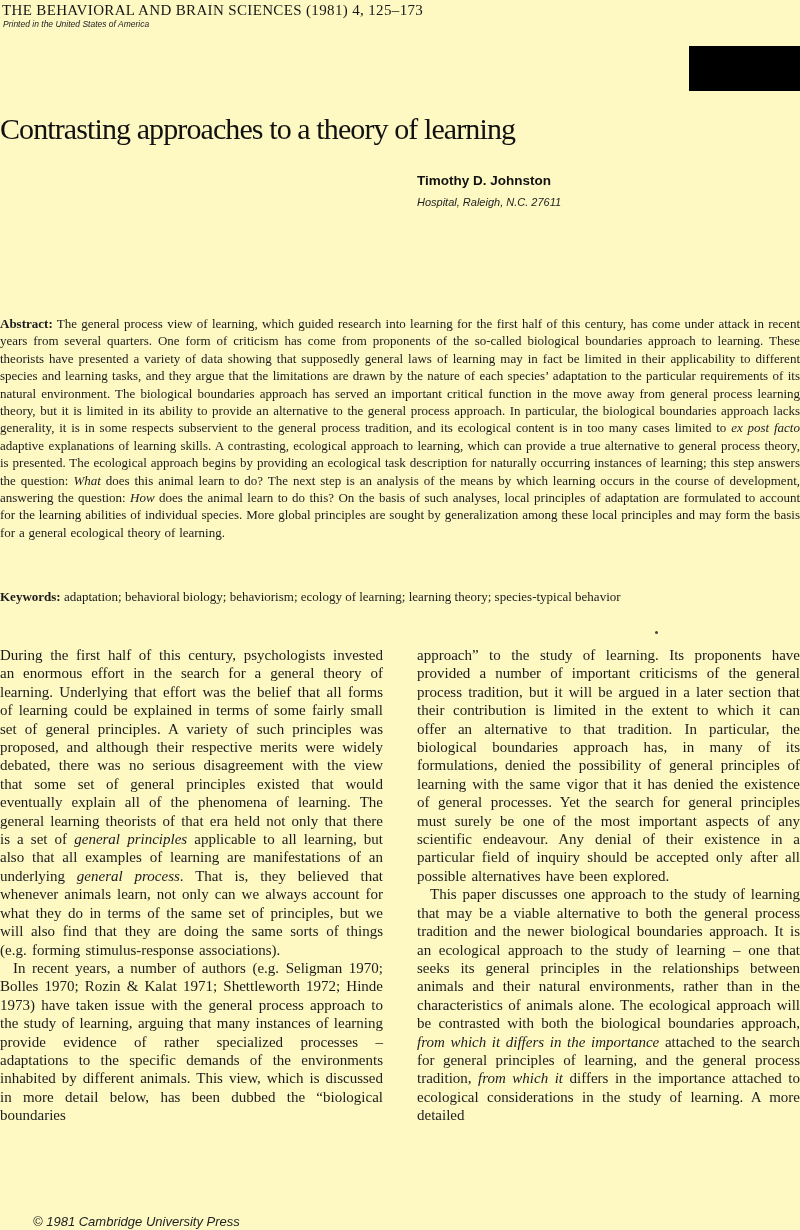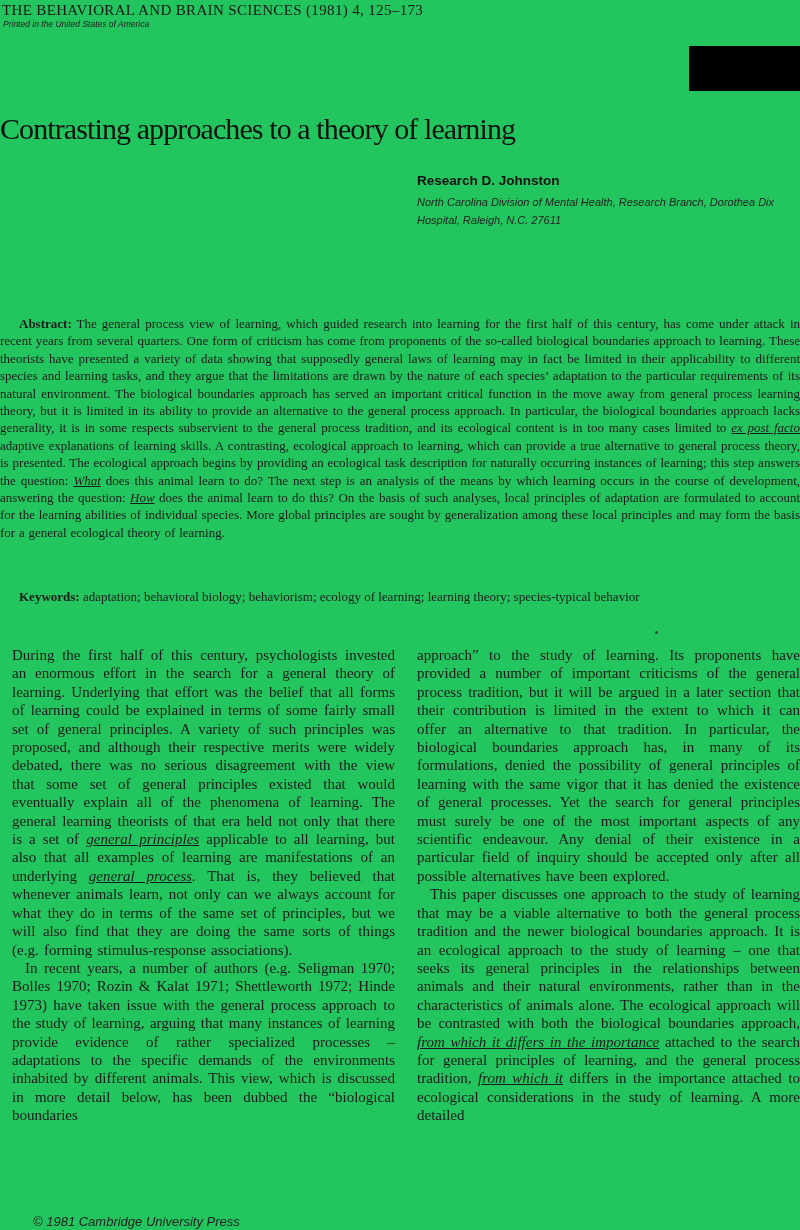--- a/index.html
+++ b/index.html
@@ -8,7 +8,7 @@
     width: 800px;
     height: 1230px;
     margin: 0 auto;
-    background: #22c55e;
+    background: #fef9c3;
     color: #1b1b1b;
     overflow: hidden;
   }

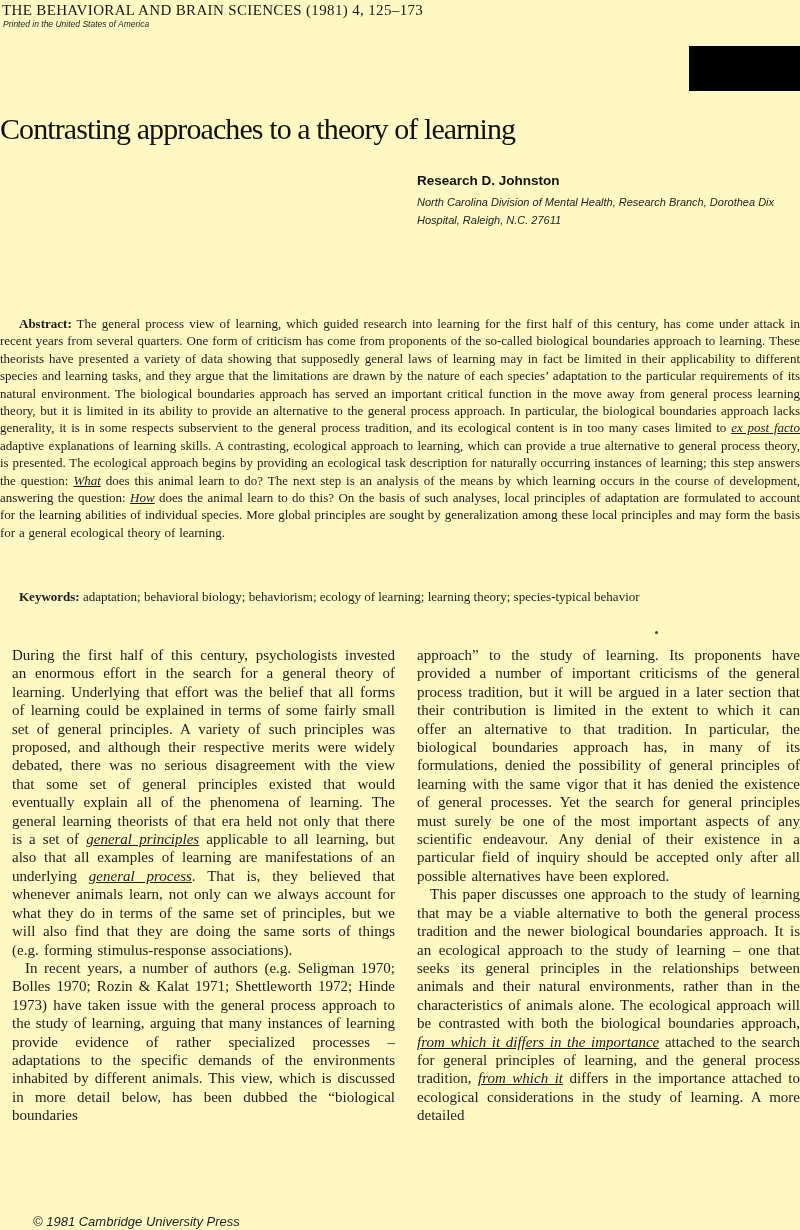--- a/index.html
+++ b/index.html
@@ -167,7 +167,7 @@
   <div class="article-title">Contrasting approaches to a theory of learning</div>
 
   <div class="author-block">
-    <div class="author-name">Research D. Johnston</div>
+    <div class="author-name">Timothy D. Johnston</div>
     <div class="affiliation-line">North Carolina Division of Mental Health, Research Branch, Dorothea Dix</div>
     <div class="affiliation-line">Hospital, Raleigh, N.C. 27611</div>
   </div>

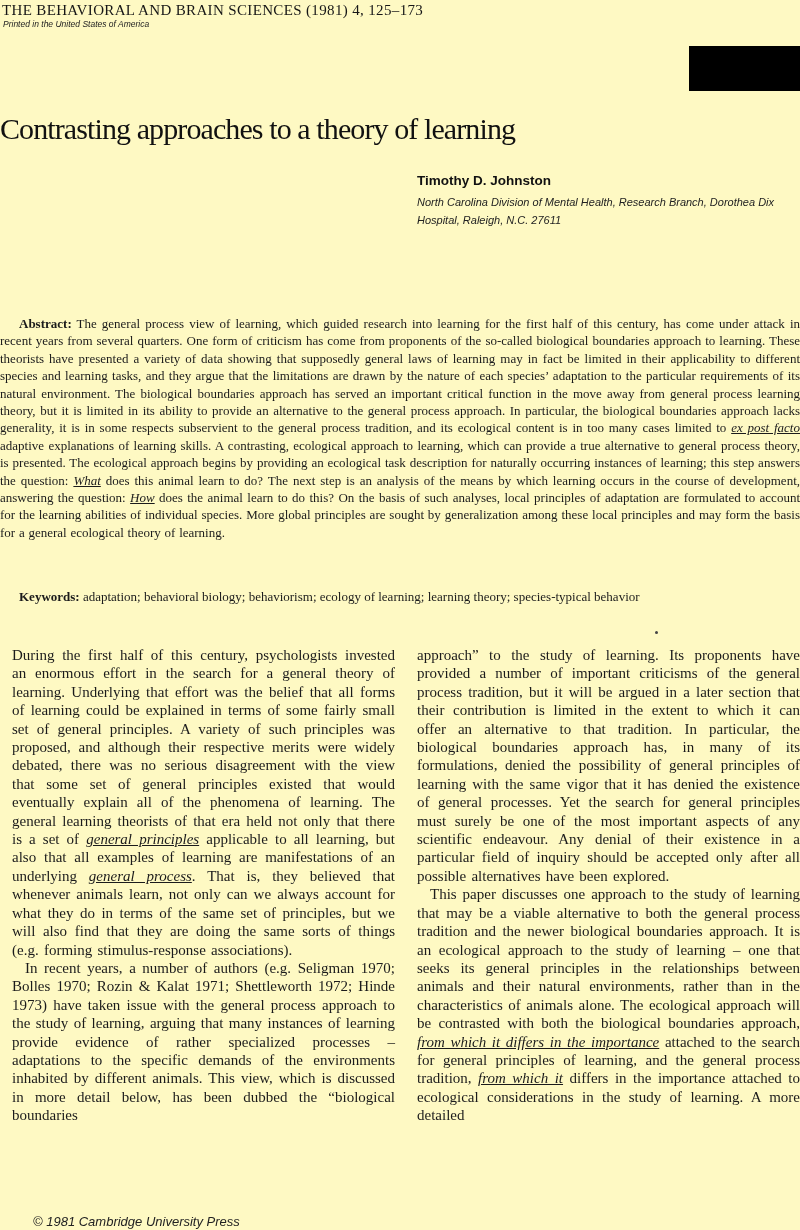--- a/index.html
+++ b/index.html
@@ -168,7 +168,6 @@
 
   <div class="author-block">
     <div class="author-name">Timothy D. Johnston</div>
-    <div class="affiliation-line">North Carolina Division of Mental Health, Research Branch, Dorothea Dix</div>
     <div class="affiliation-line">Hospital, Raleigh, N.C. 27611</div>
   </div>
 

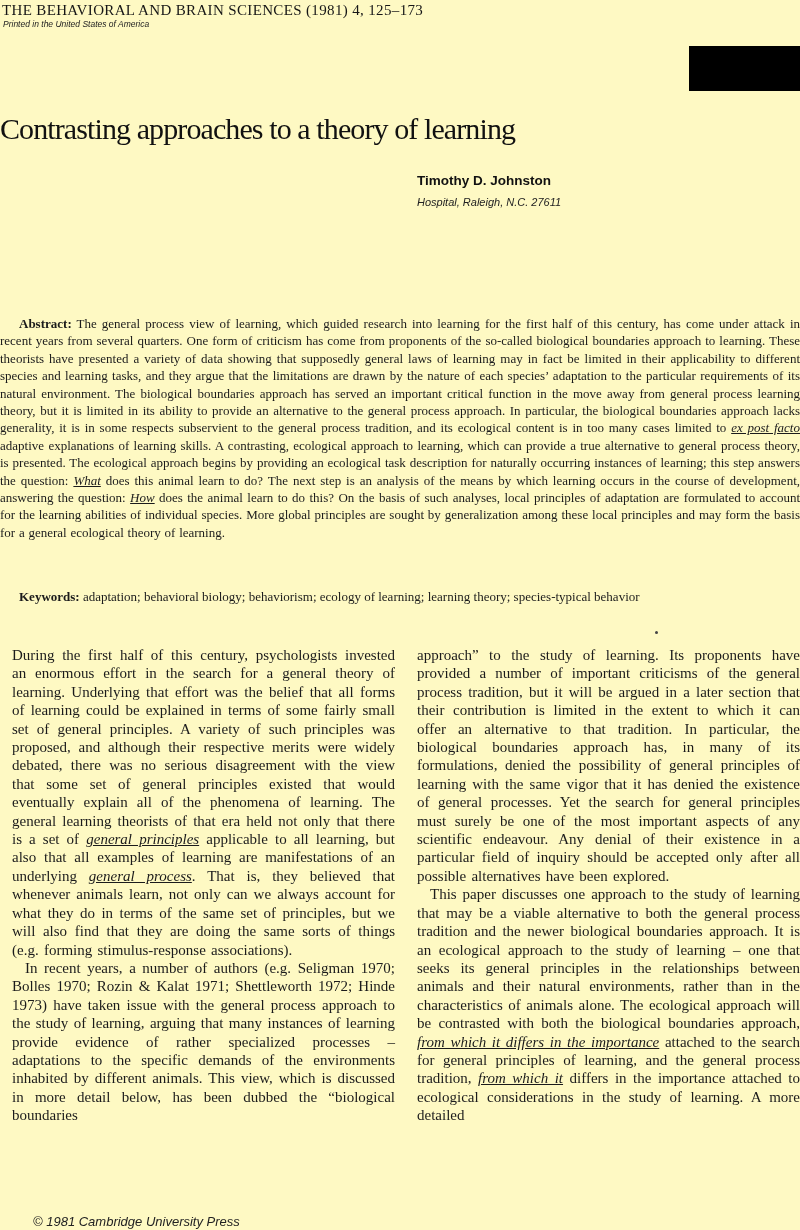--- a/index.html
+++ b/index.html
@@ -152,7 +152,7 @@
   }
 
   .it { font-style: italic; text-decoration: underline; }
-  .bd { font-weight: bold; margin-left: 19px; }
+  .bd { font-weight: bold; }
 </style>
 </head>
 <body>

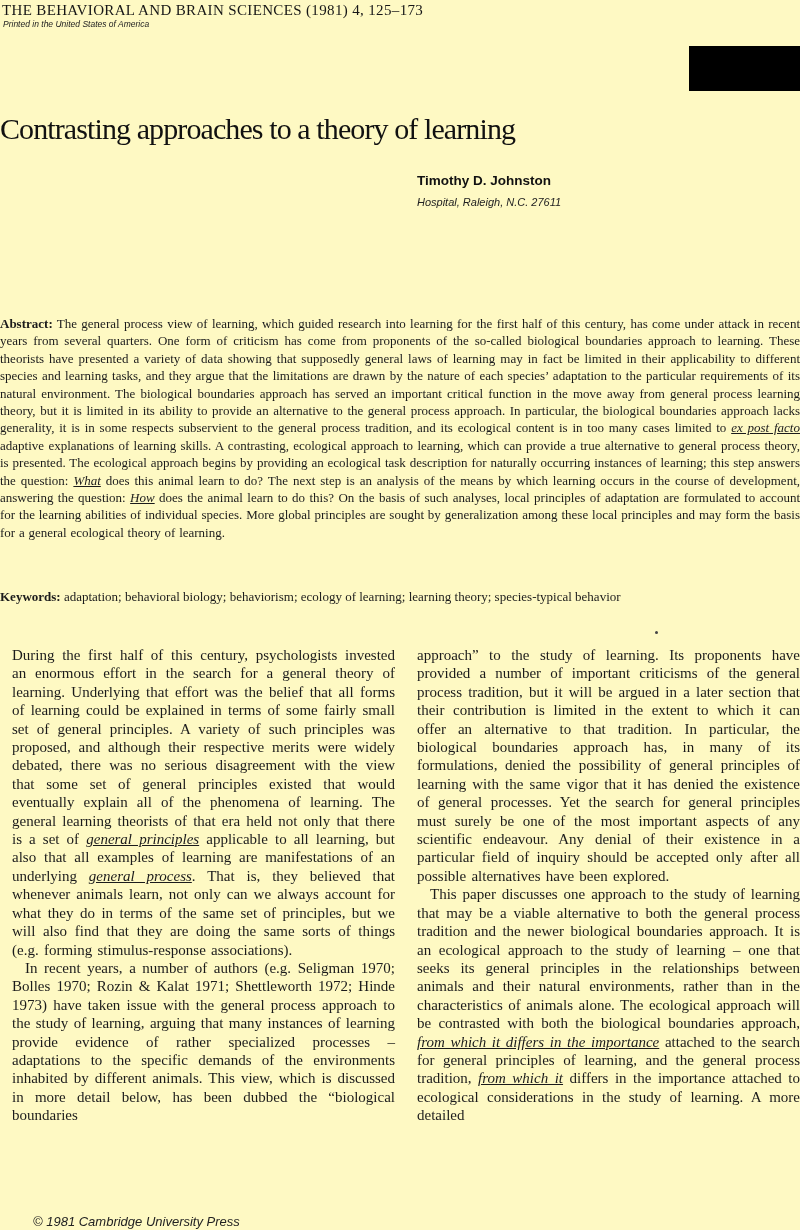--- a/index.html
+++ b/index.html
@@ -151,7 +151,7 @@
     margin-top: 26px;
   }
 
-  .it { font-style: italic; text-decoration: underline; }
+  .it { font-style: italic; }
   .bd { font-weight: bold; }
 </style>
 </head>

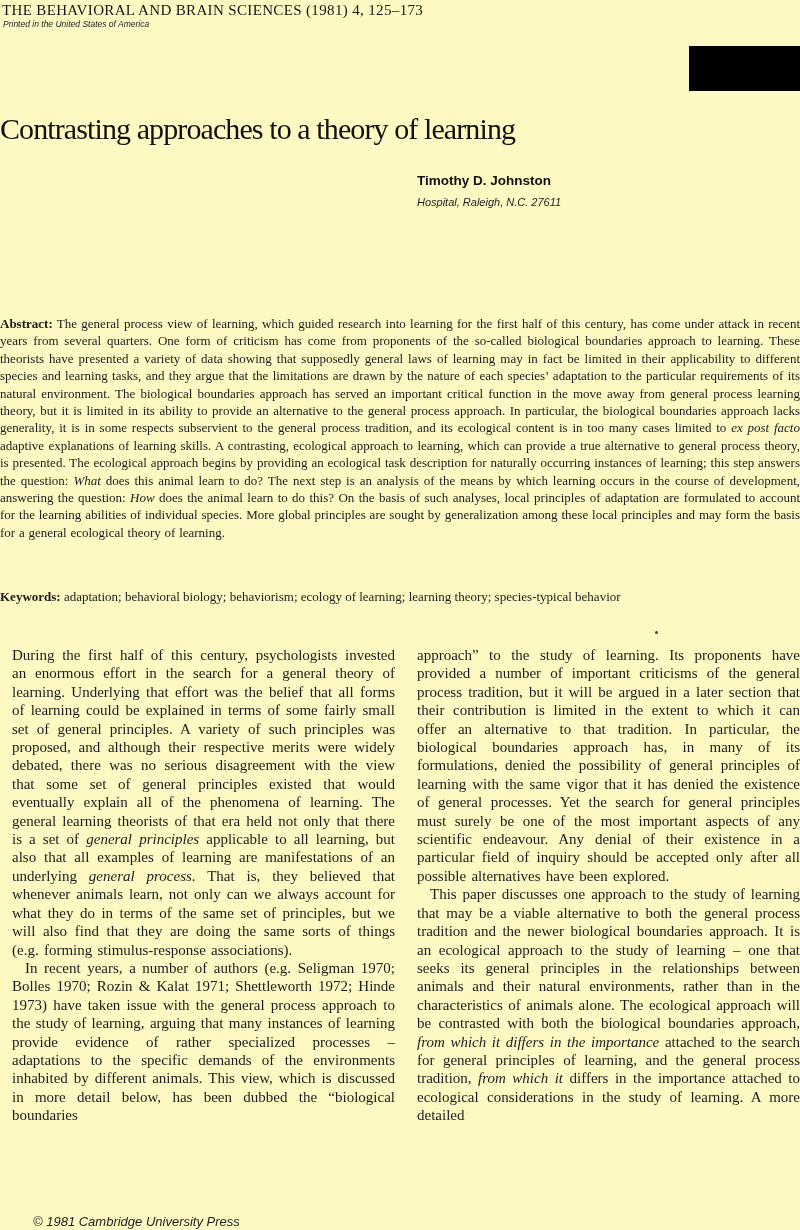--- a/index.html
+++ b/index.html
@@ -118,7 +118,7 @@
     text-align: justify;
     color: #1b1b1b;
   }
-  .column-left  { left: 12px; }
+  .column-left  { left: 0; }
   .column-right { left: 417px; }
   .column p { margin: 0; }
   .column p.indent { text-indent: 13px; }

